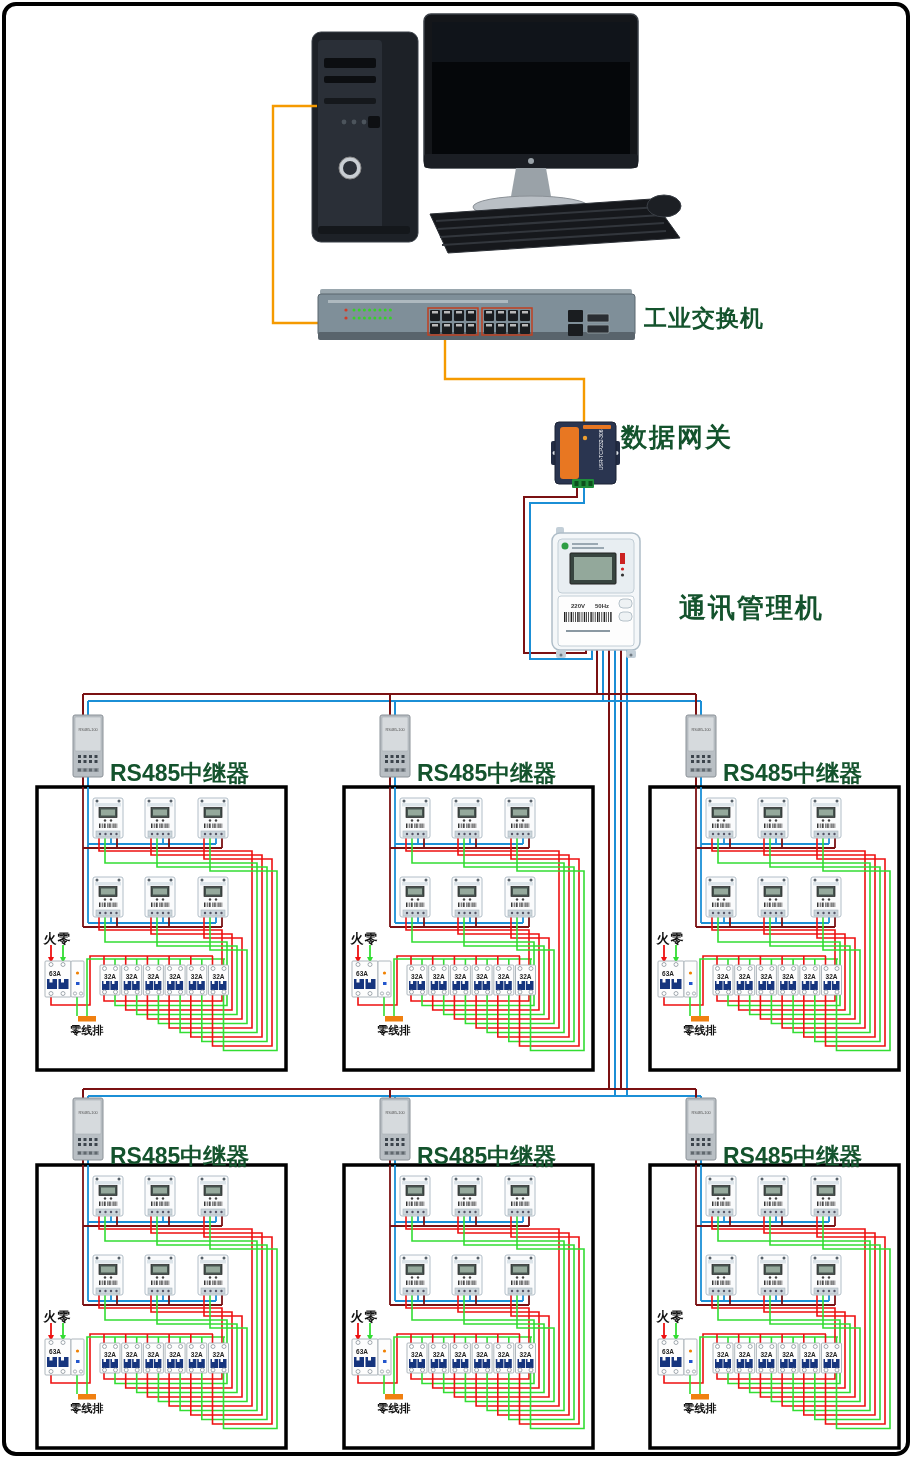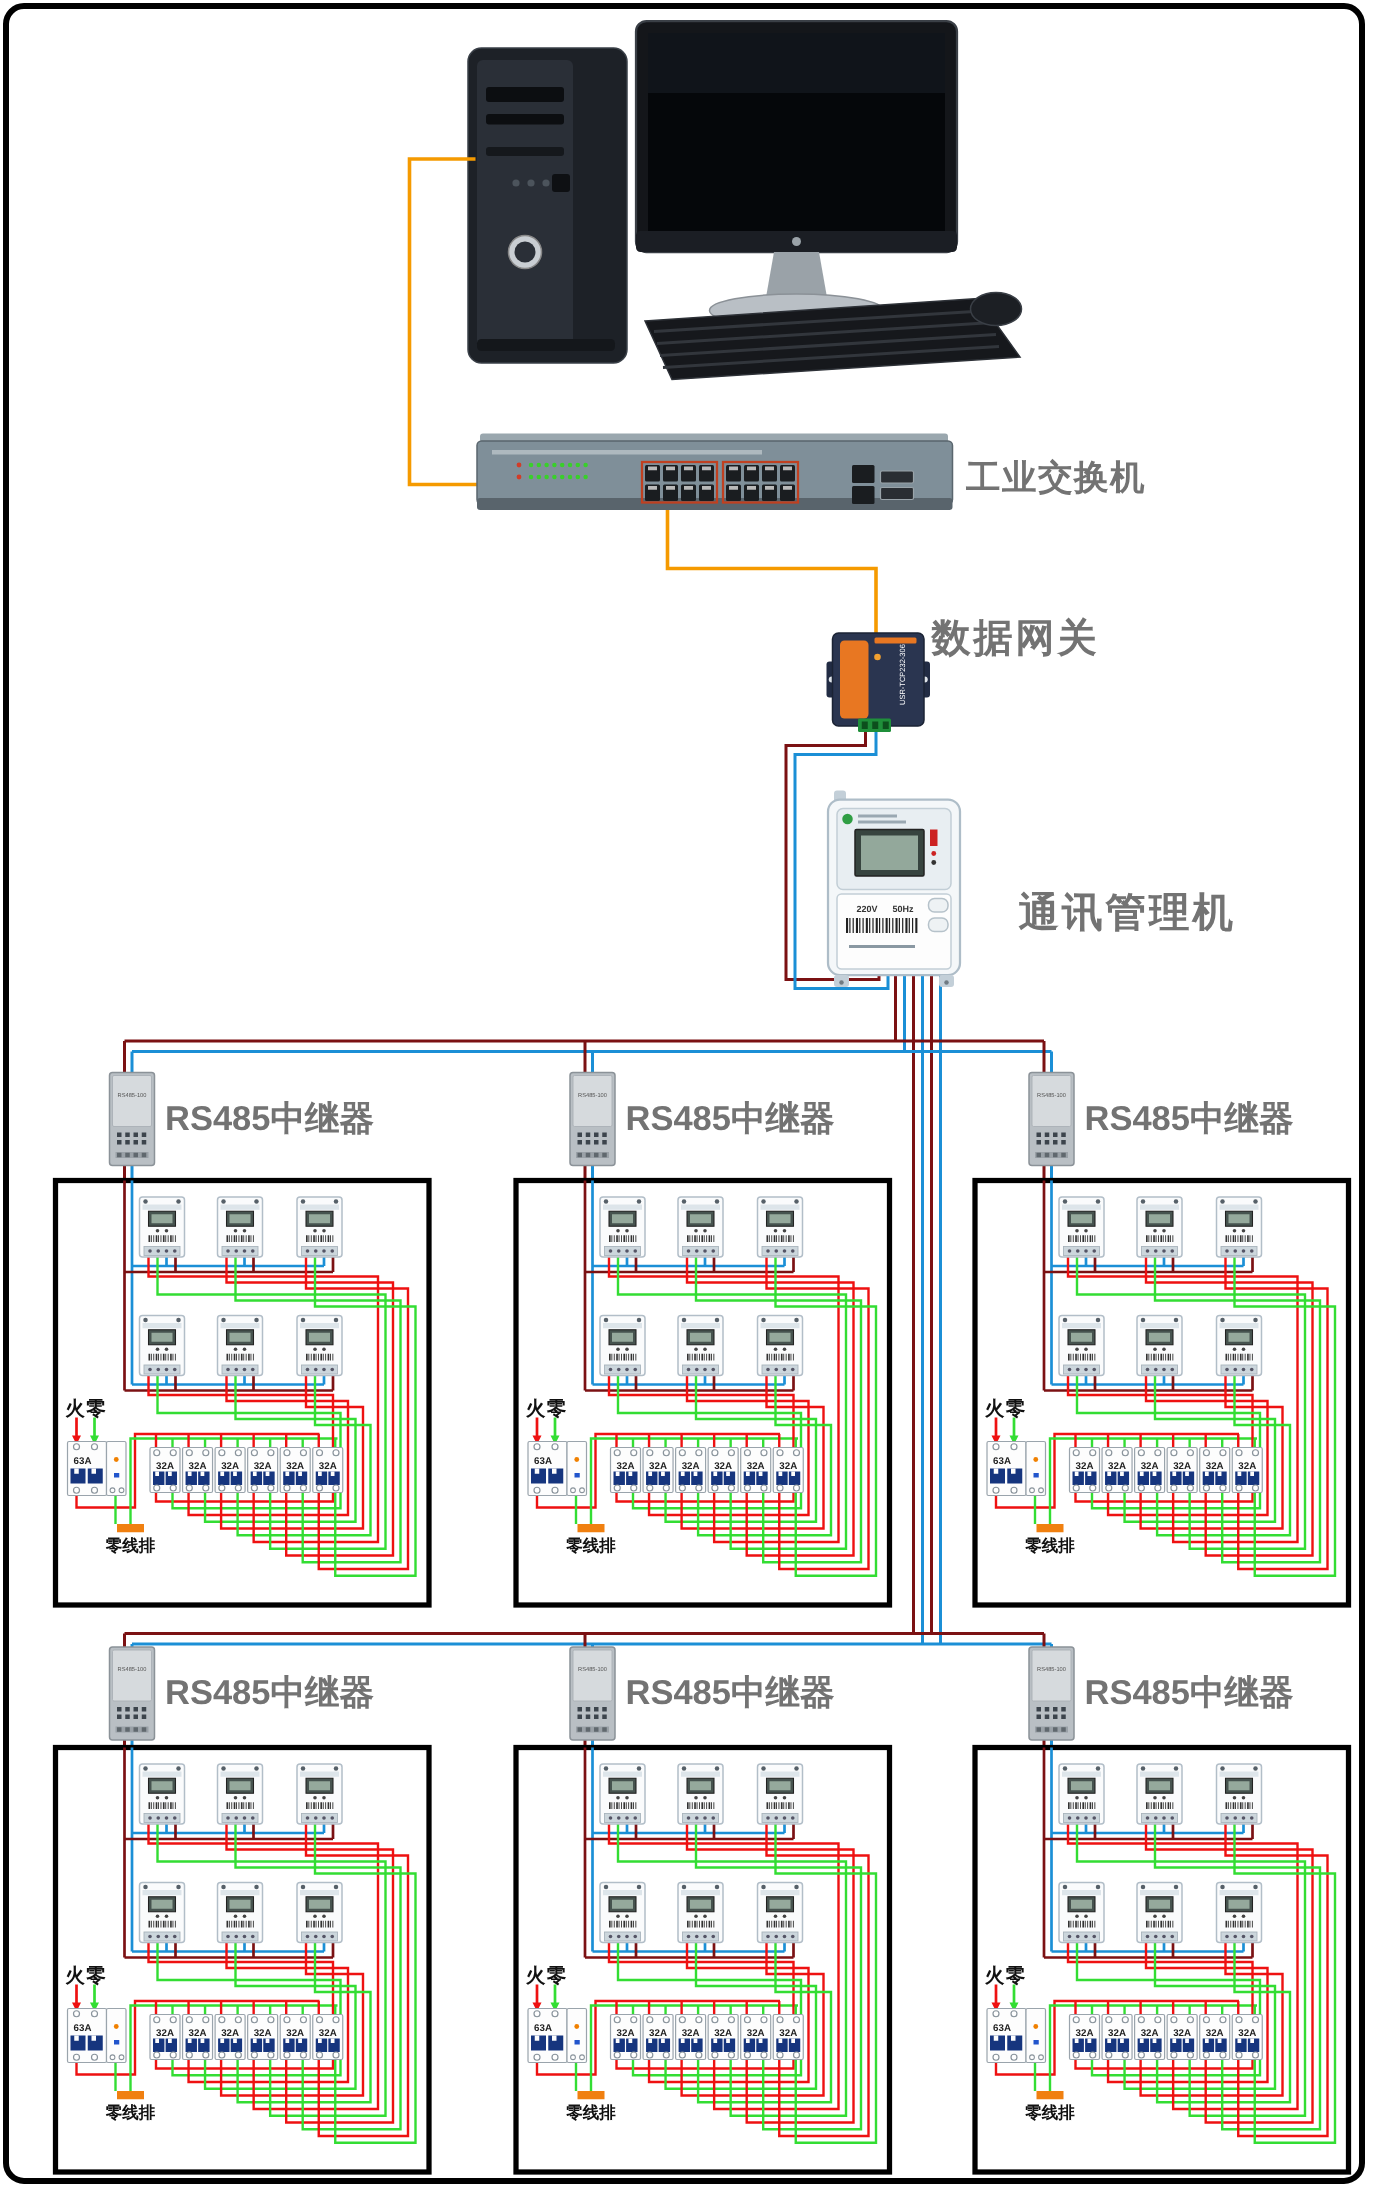--- a/index.html
+++ b/index.html
@@ -8,7 +8,7 @@
   #frame{position:absolute;left:2px;top:2px;width:908px;height:1454px;border:4px solid #000;
          border-radius:14px;box-sizing:border-box;pointer-events:none;}
   #wiresvg{position:absolute;left:0;top:0;}
-  .biglabel{position:absolute;color:#737373;font-weight:bold;white-space:nowrap;}
+  .biglabel{position:absolute;color:#14532d;font-weight:bold;white-space:nowrap;}
   .lab-switch{left:644px;top:303px;font-size:23px;letter-spacing:1px;}
   .lab-gateway{left:621px;top:408px;font-size:26px;letter-spacing:2px;}
   .lab-comm{left:679px;top:590px;font-size:27px;letter-spacing:2px;}

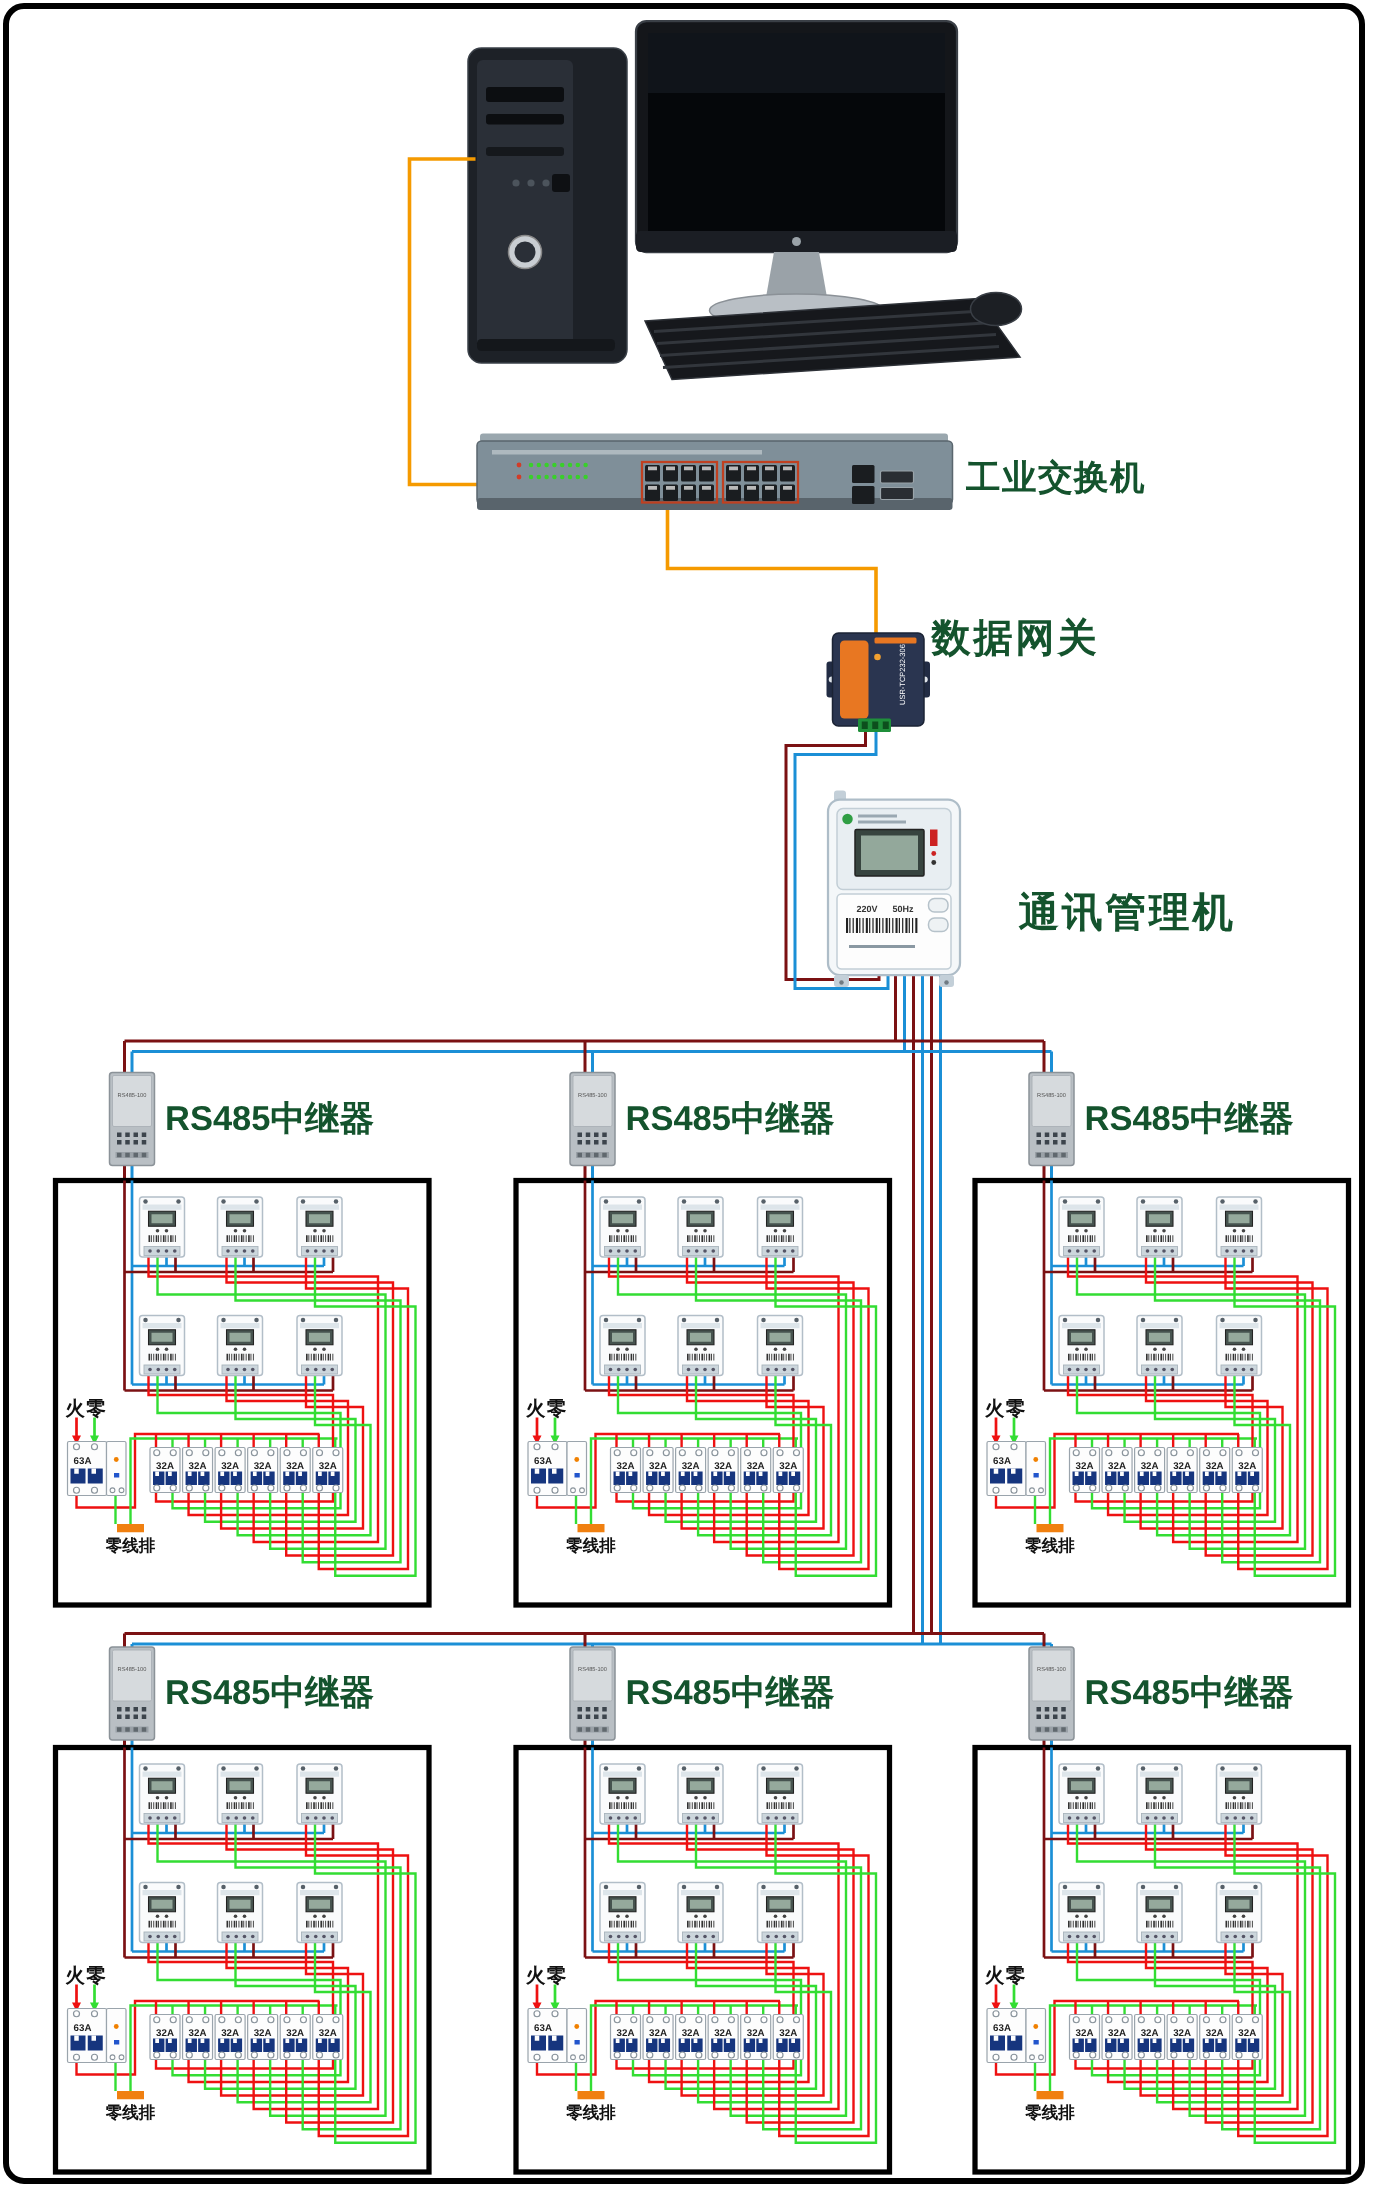--- a/index.html
+++ b/index.html
@@ -10,7 +10,7 @@
   #wiresvg{position:absolute;left:0;top:0;}
   .biglabel{position:absolute;color:#14532d;font-weight:bold;white-space:nowrap;}
   .lab-switch{left:644px;top:303px;font-size:23px;letter-spacing:1px;}
-  .lab-gateway{left:621px;top:408px;font-size:26px;letter-spacing:2px;}
+  .lab-gateway{left:621px;top:420px;font-size:26px;letter-spacing:2px;}
   .lab-comm{left:679px;top:590px;font-size:27px;letter-spacing:2px;}
   .lab-rep{font-size:23px;letter-spacing:0px;}
 </style>

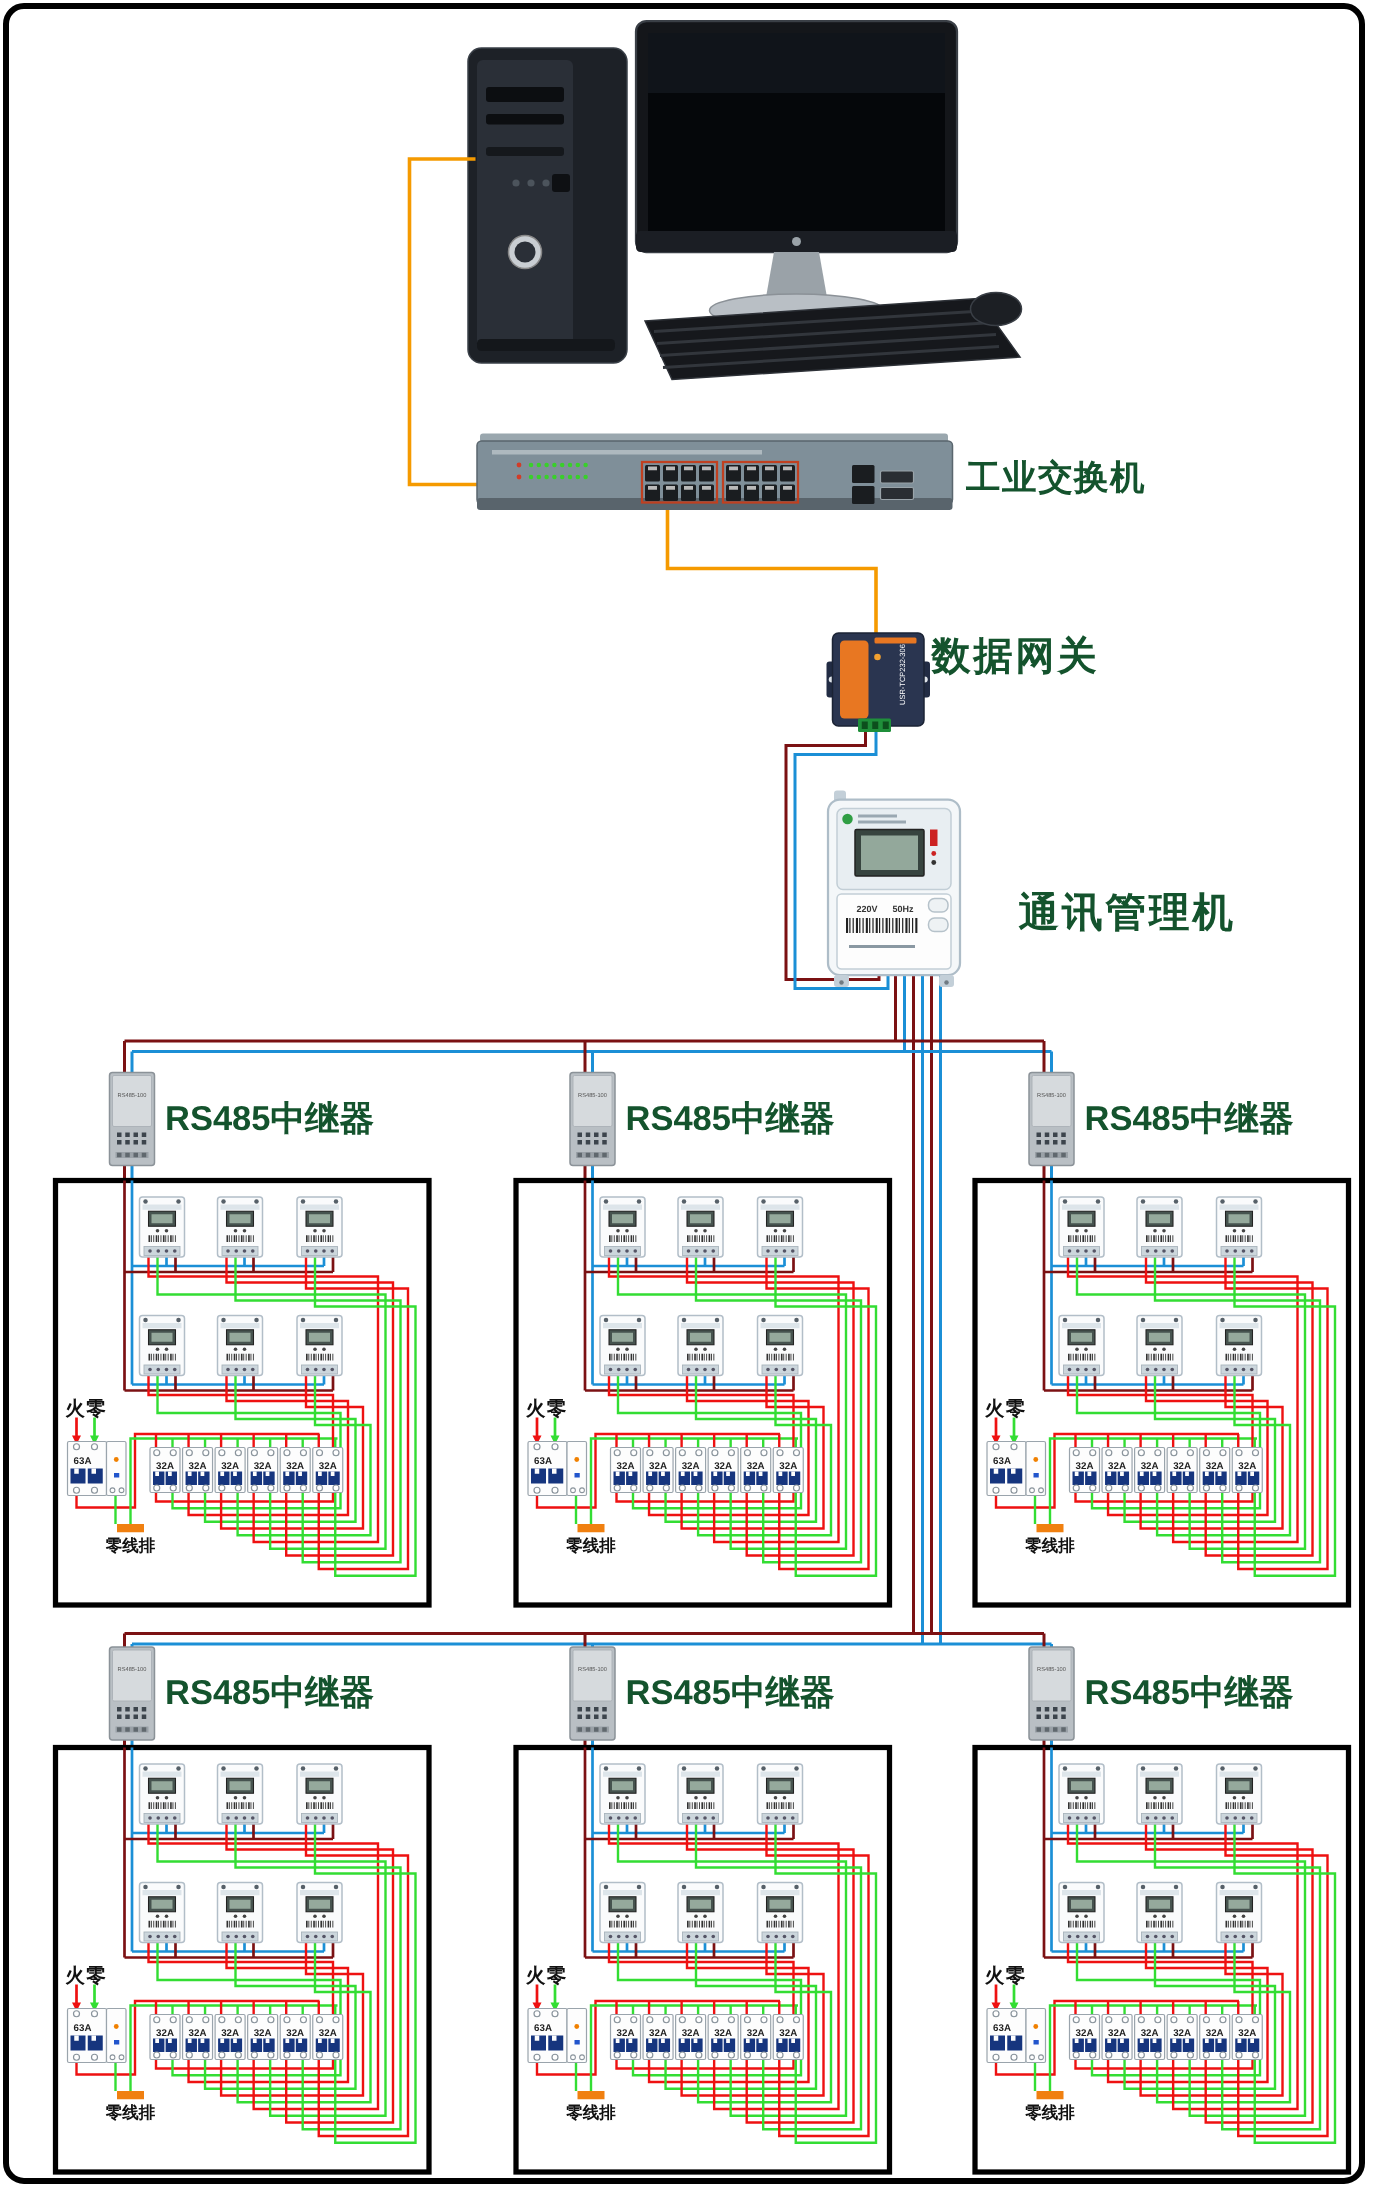--- a/index.html
+++ b/index.html
@@ -12,7 +12,7 @@
   .lab-switch{left:644px;top:303px;font-size:23px;letter-spacing:1px;}
   .lab-gateway{left:621px;top:420px;font-size:26px;letter-spacing:2px;}
   .lab-comm{left:679px;top:590px;font-size:27px;letter-spacing:2px;}
-  .lab-rep{font-size:23px;letter-spacing:0px;}
+  .lab-rep{font-size:23px;letter-spacing:0px;margin-top:28px;}
 </style>
 </head>
 <body>

